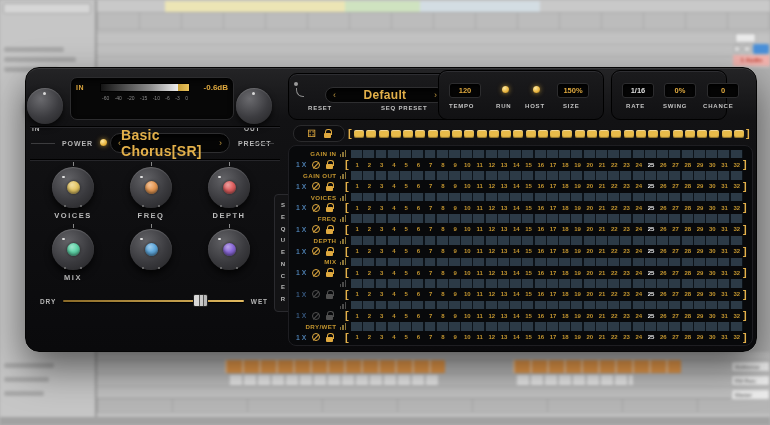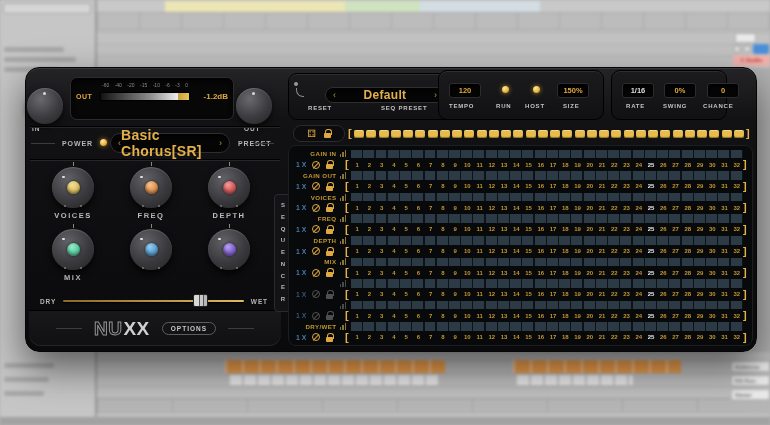--- a/index.html
+++ b/index.html
@@ -198,6 +198,11 @@
     <div class="lbl" style="position:absolute; left:218px; top:57px;">OUT</div>
 
     <div class="meterbox">
+      <div class="mrow">
+        <span class="mlab">IN</span>
+        <div class="mbar"></div>
+        <span class="mval">-0.6dB</span>
+      </div>
       <div class="mscale">
           <span>-60</span>
           <span>-40</span>

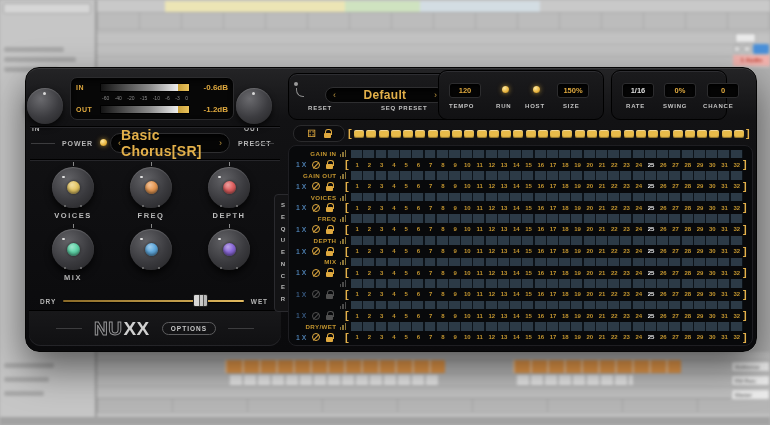--- a/index.html
+++ b/index.html
@@ -213,11 +213,6 @@
           <span>-3</span>
           <span>0</span>
         </div>
-      <div class="mrow">
-        <span class="mlab">OUT</span>
-        <div class="mbar"></div>
-        <span class="mval">-1.2dB</span>
-      </div>
     </div>
 
     <div class="sectline" style="top:58px;"></div>

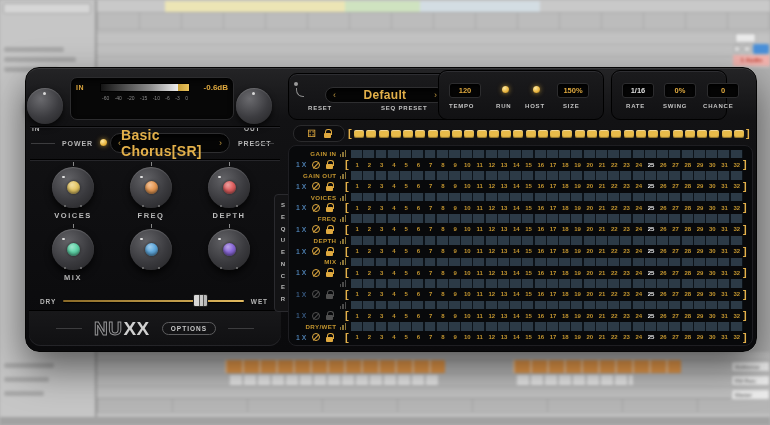--- a/index.html
+++ b/index.html
@@ -302,12 +302,6 @@
       <span class="lbl">WET</span>
     </div>
 
-    <div class="logobar">
-      <div class="deco" style="position:static; width:26px;"></div>
-      <div class="logo"><span class="nu">NU</span><span class="xx">XX</span></div>
-      <button class="optbtn">OPTIONS</button>
-      <div class="deco" style="position:static; width:26px;"></div>
-    </div>
 
     <div class="seqtab"><span>S
 E

